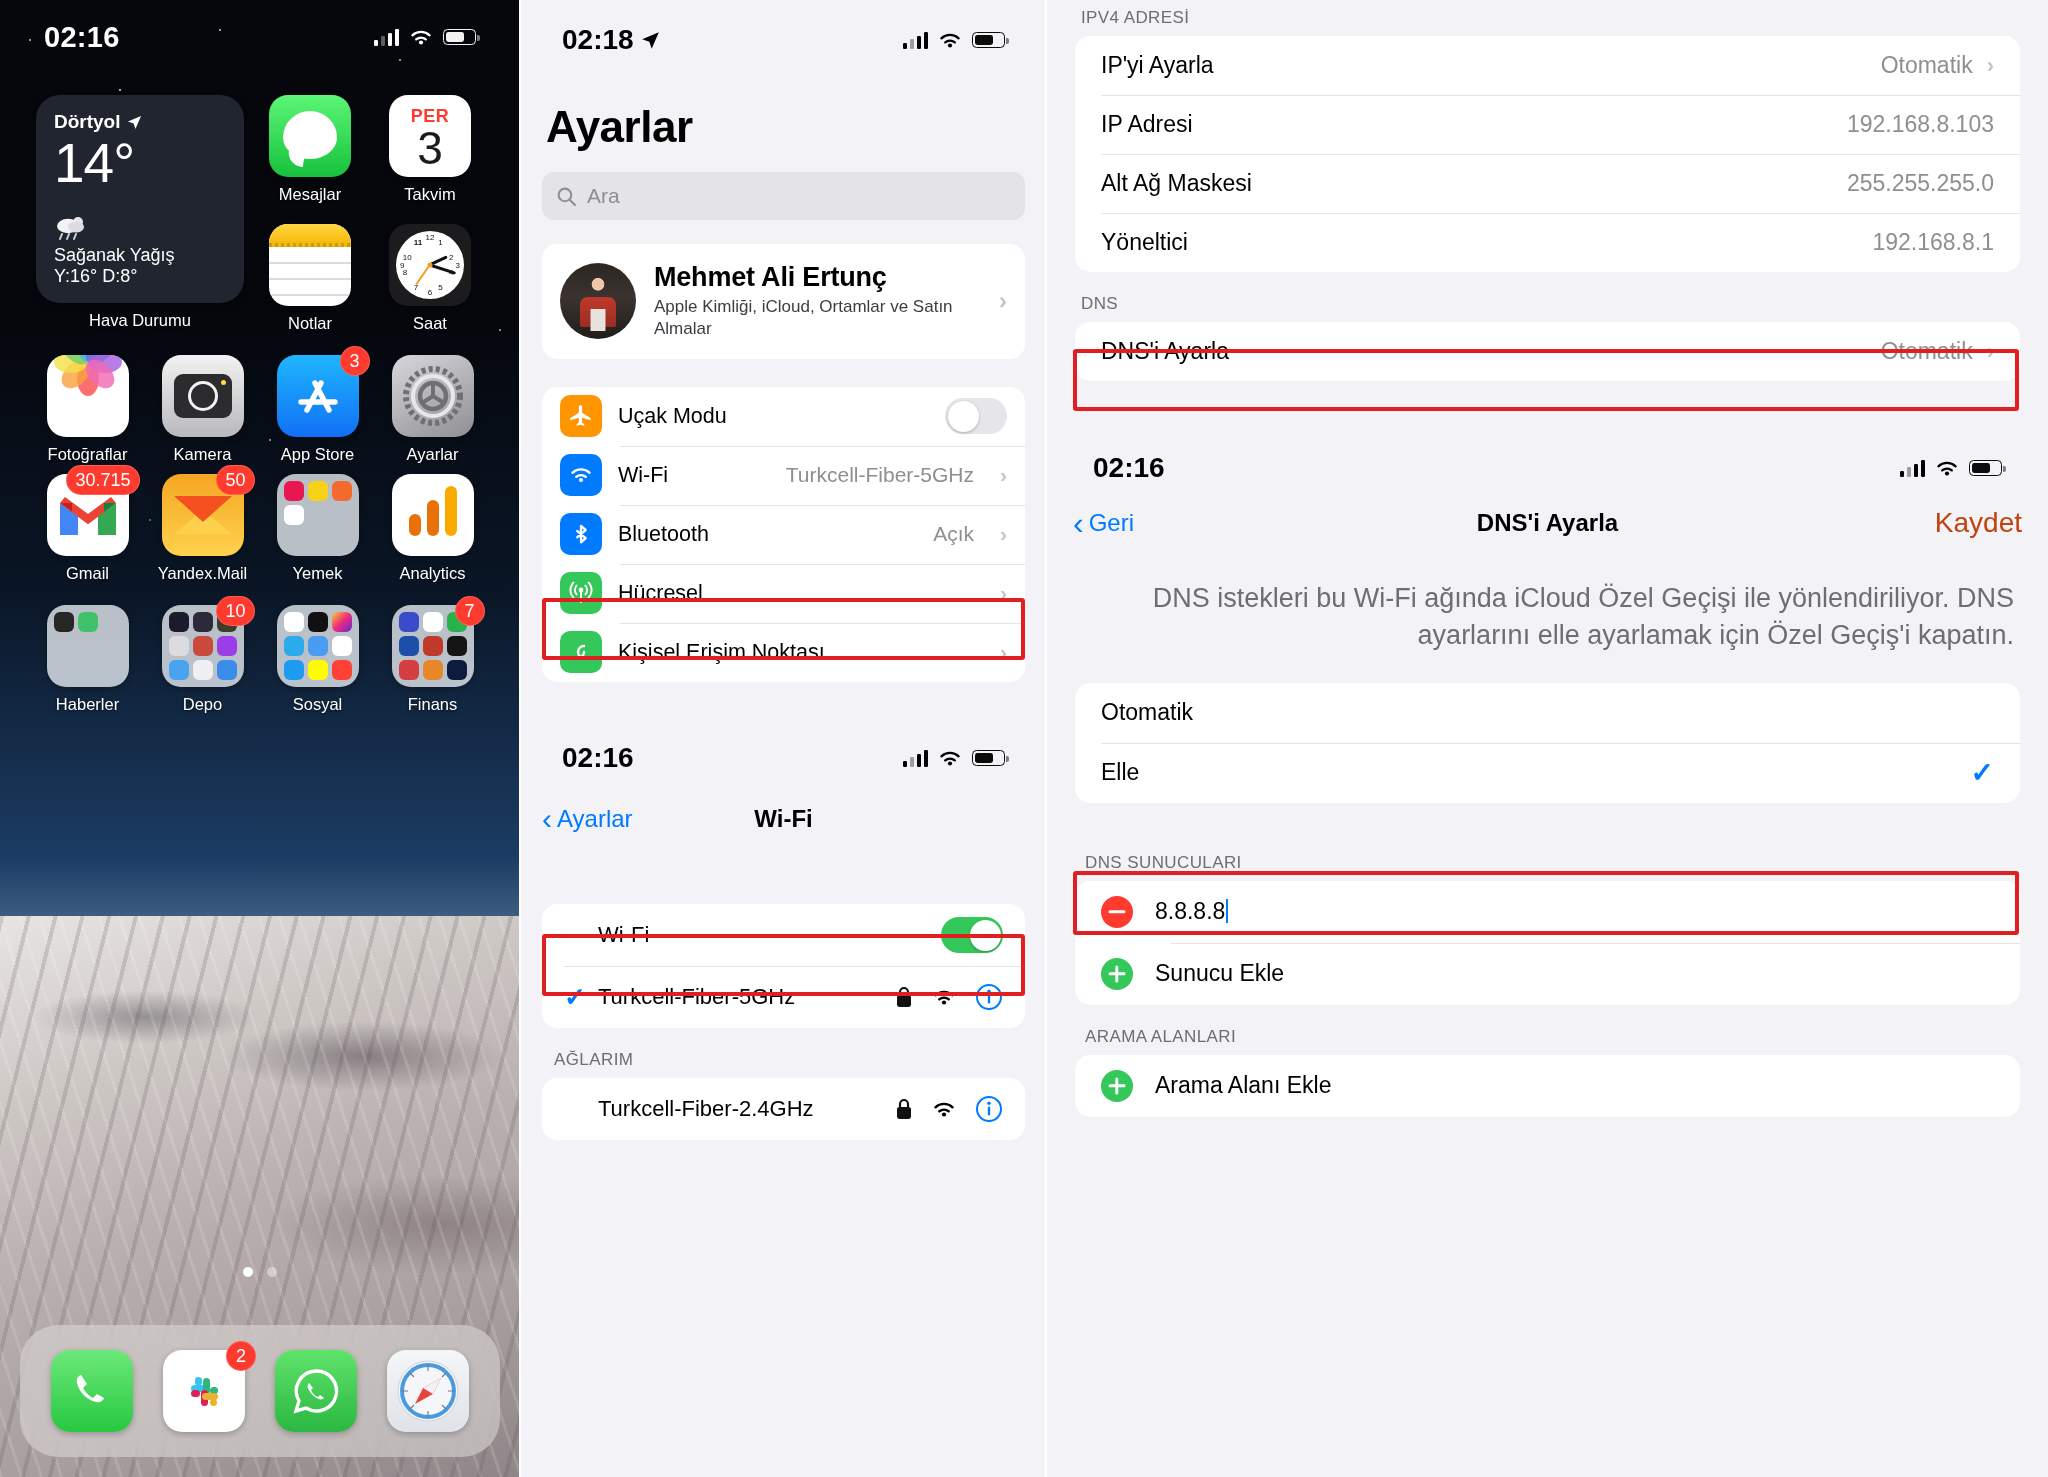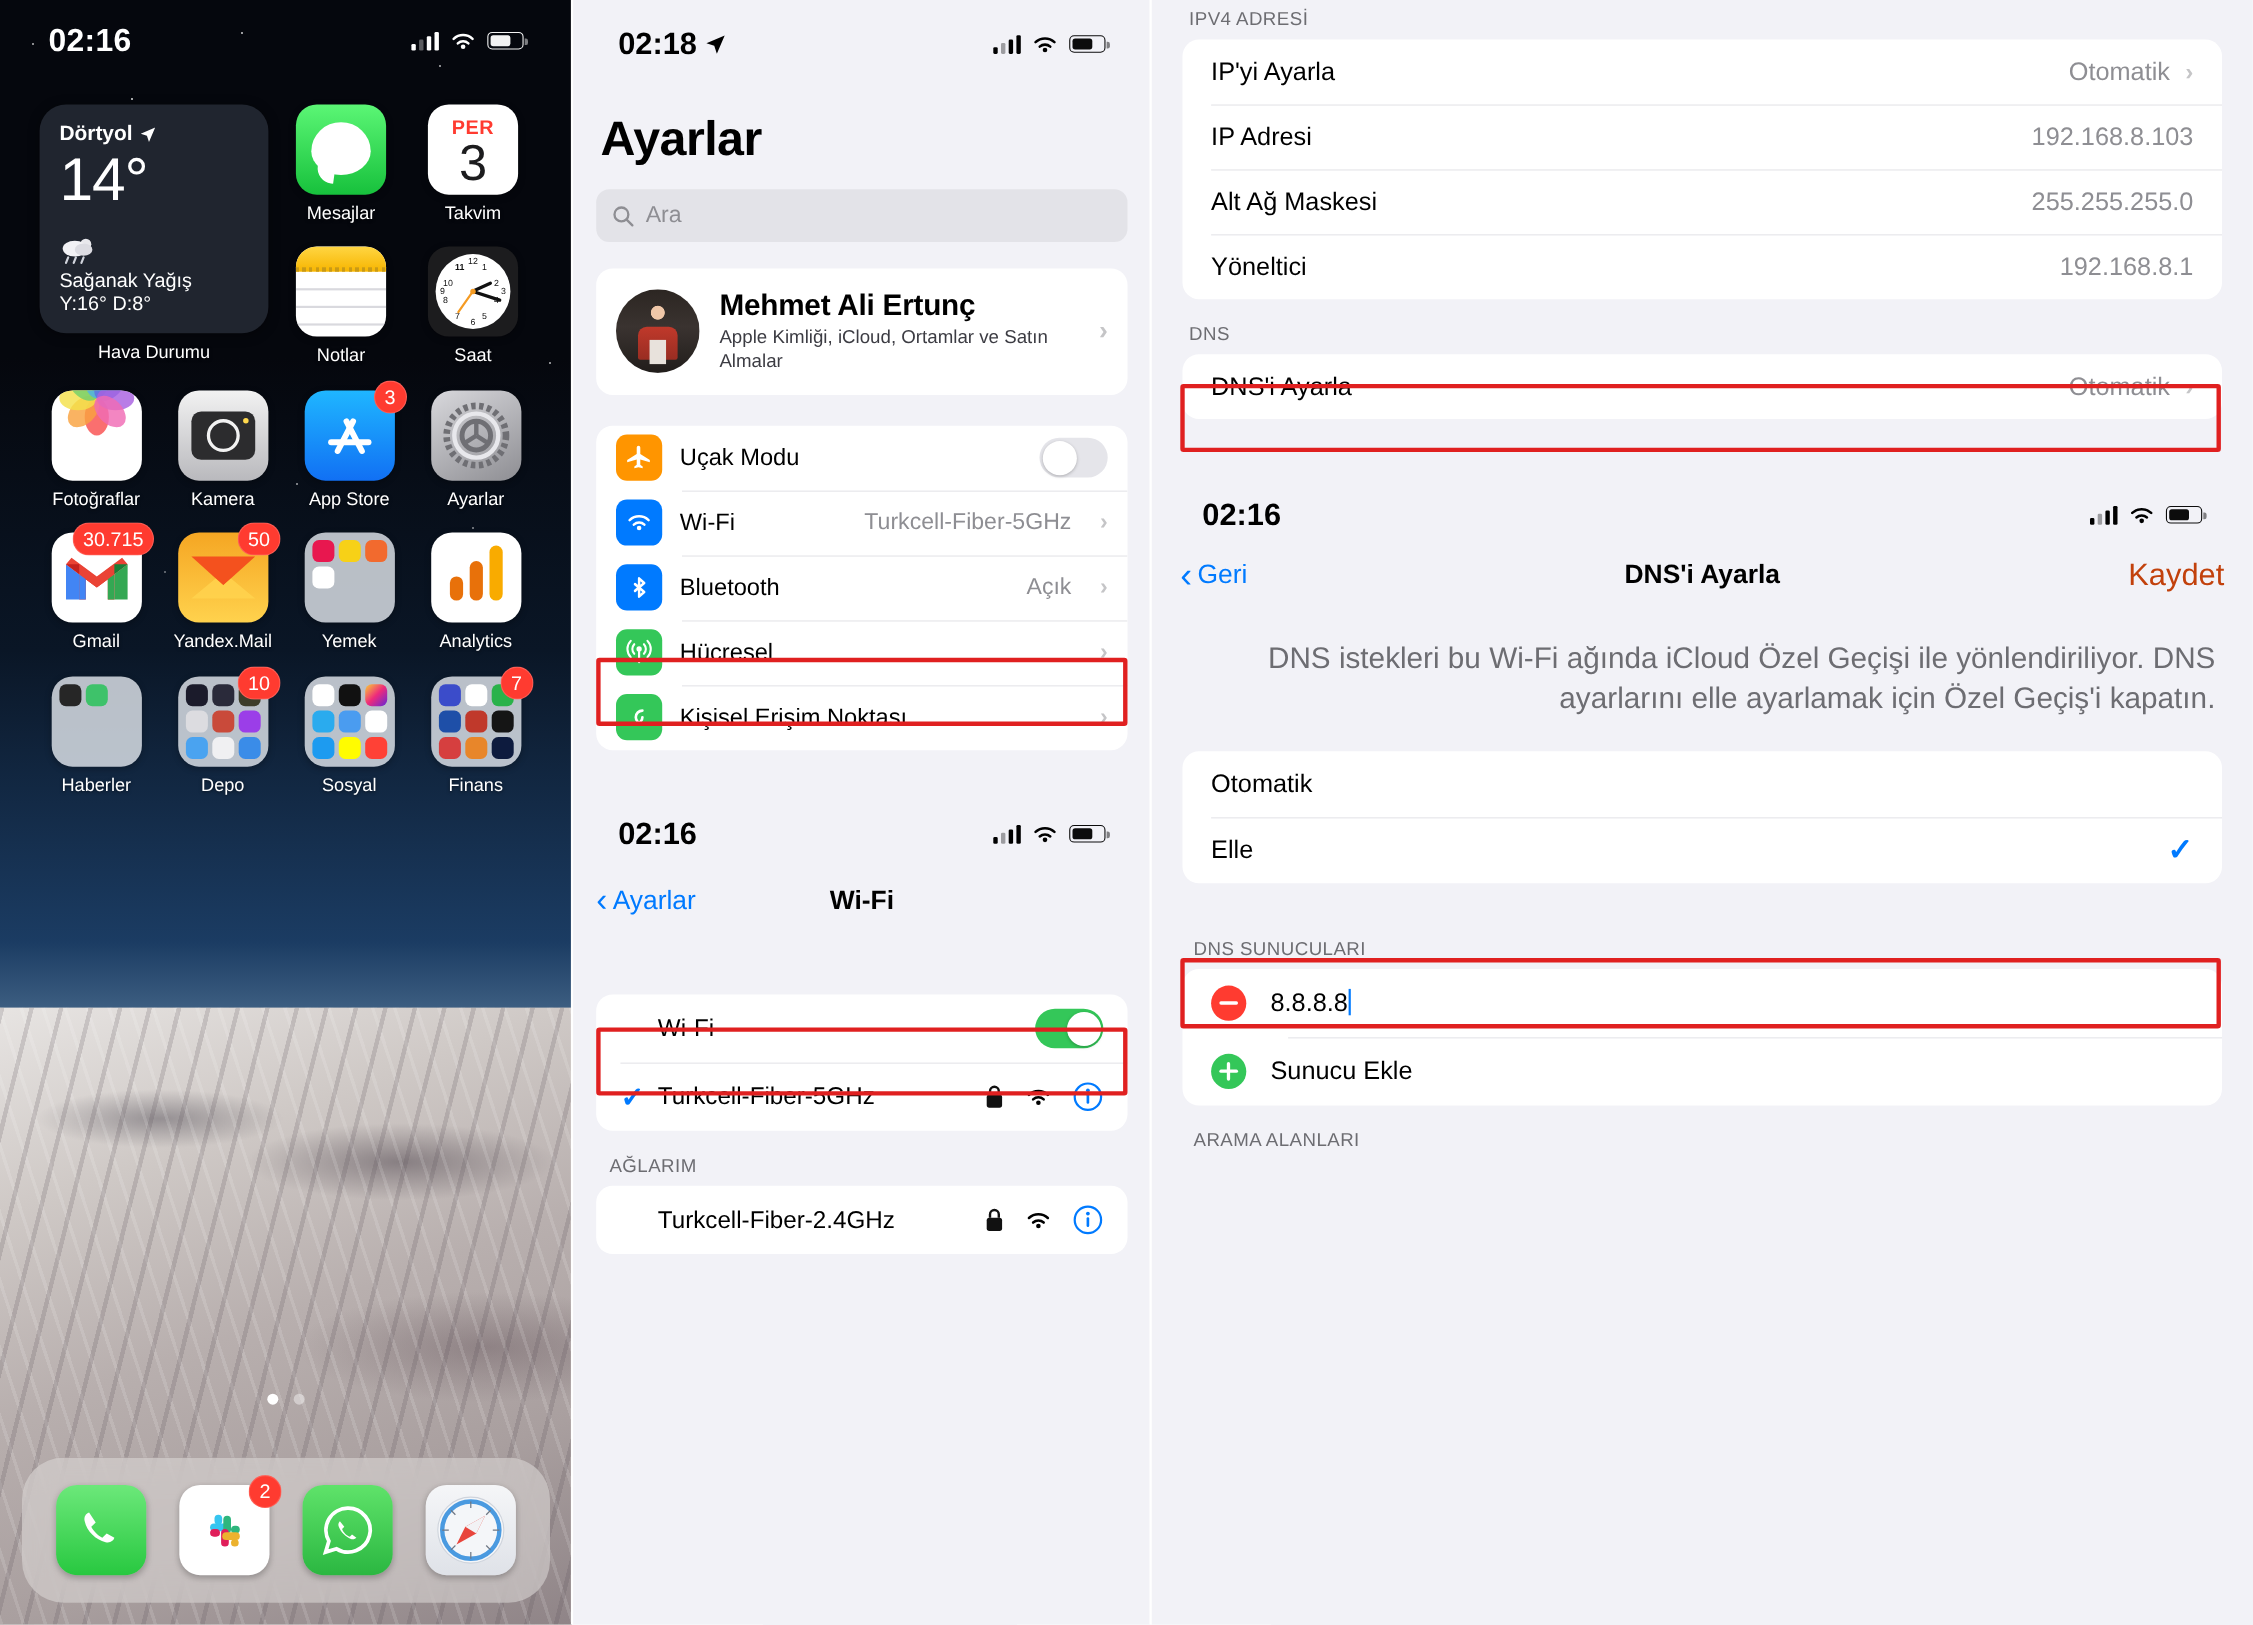--- a/index.html
+++ b/index.html
@@ -432,7 +432,7 @@
         </div>
       </div>
 
-      <div class="hs-row" style="margin-top:20px;align-items:center;">
+      <div class="hs-row" style="margin-top:10px;align-items:center;">
         <div class="hs-cell">
           <div class="iconwrap">
             <div class="appicon ic-gmail">

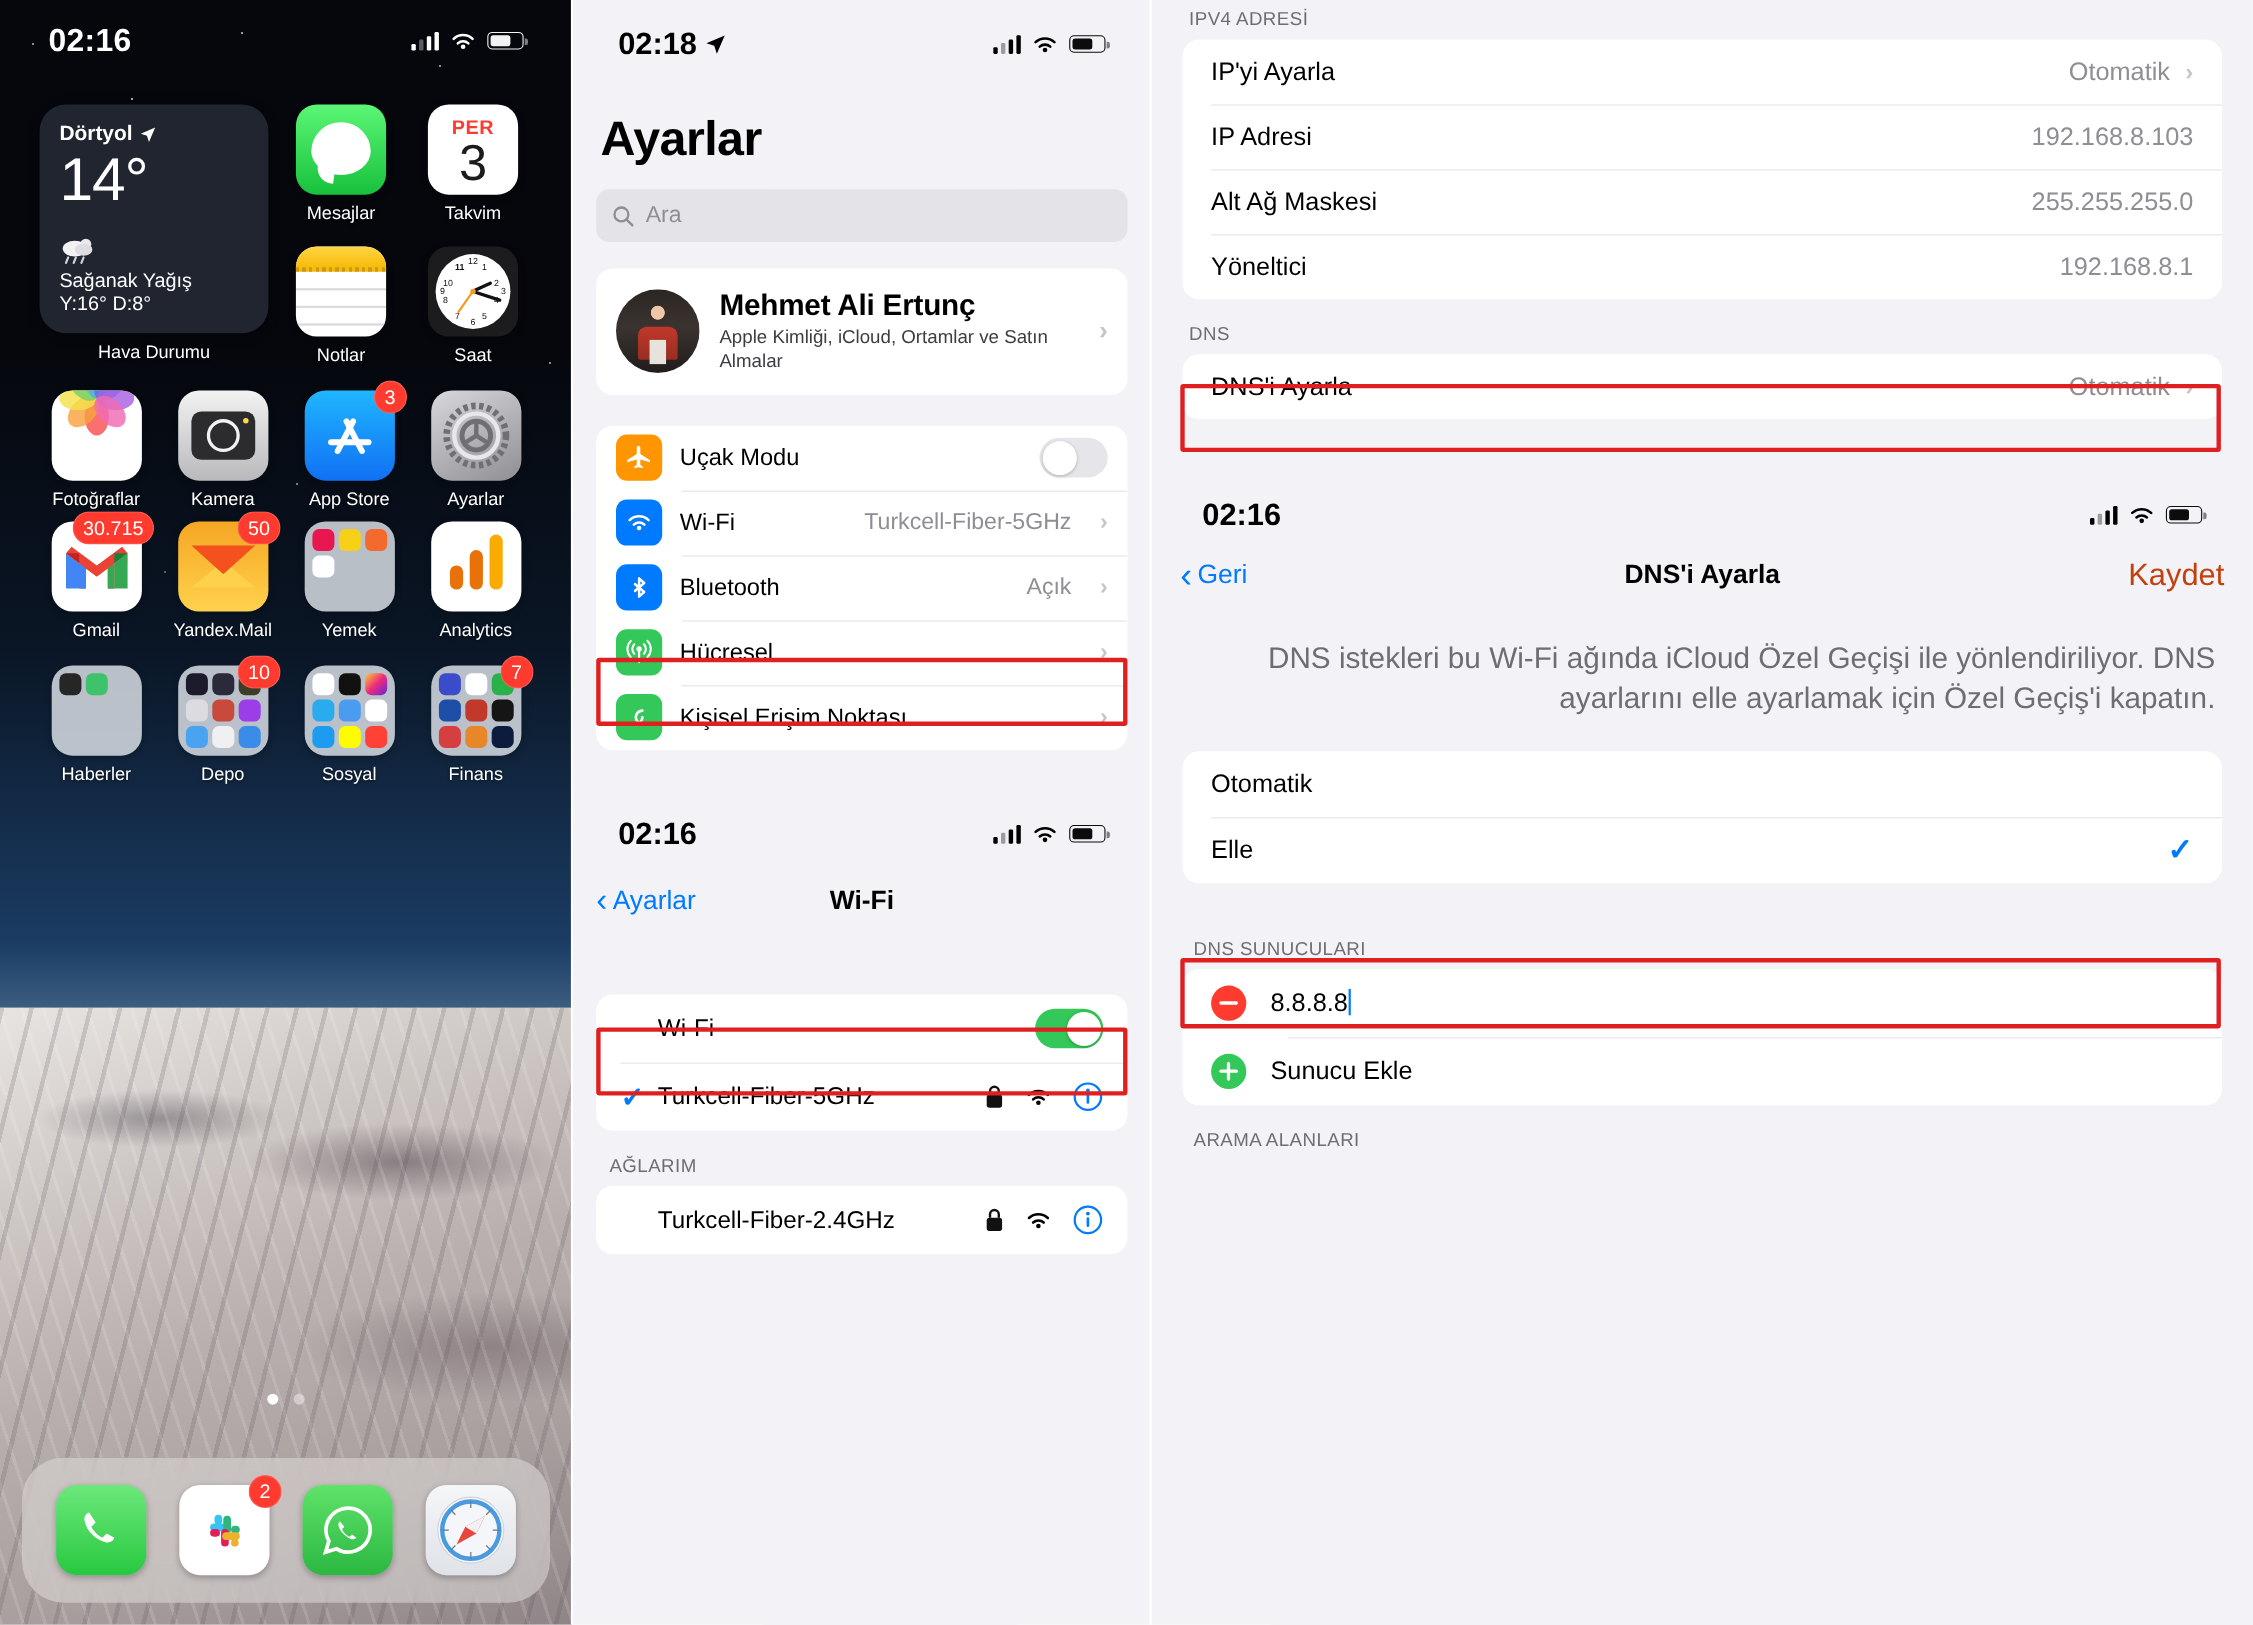--- a/index.html
+++ b/index.html
@@ -919,6 +919,12 @@
 
       <div class="grp-head" style="padding-left:38px;">ARAMA ALANLARI</div>
 
+      <div class="card" style="margin:0 28px;">
+        <div class="srow">
+          <div class="circ plus"></div>
+          <div class="dnsval">Arama Alanı Ekle</div>
+        </div>
+      </div>
 
       <div class="hl-box" style="left:26px; top:443px; width:946px; height:64px;"></div>
     </div>

